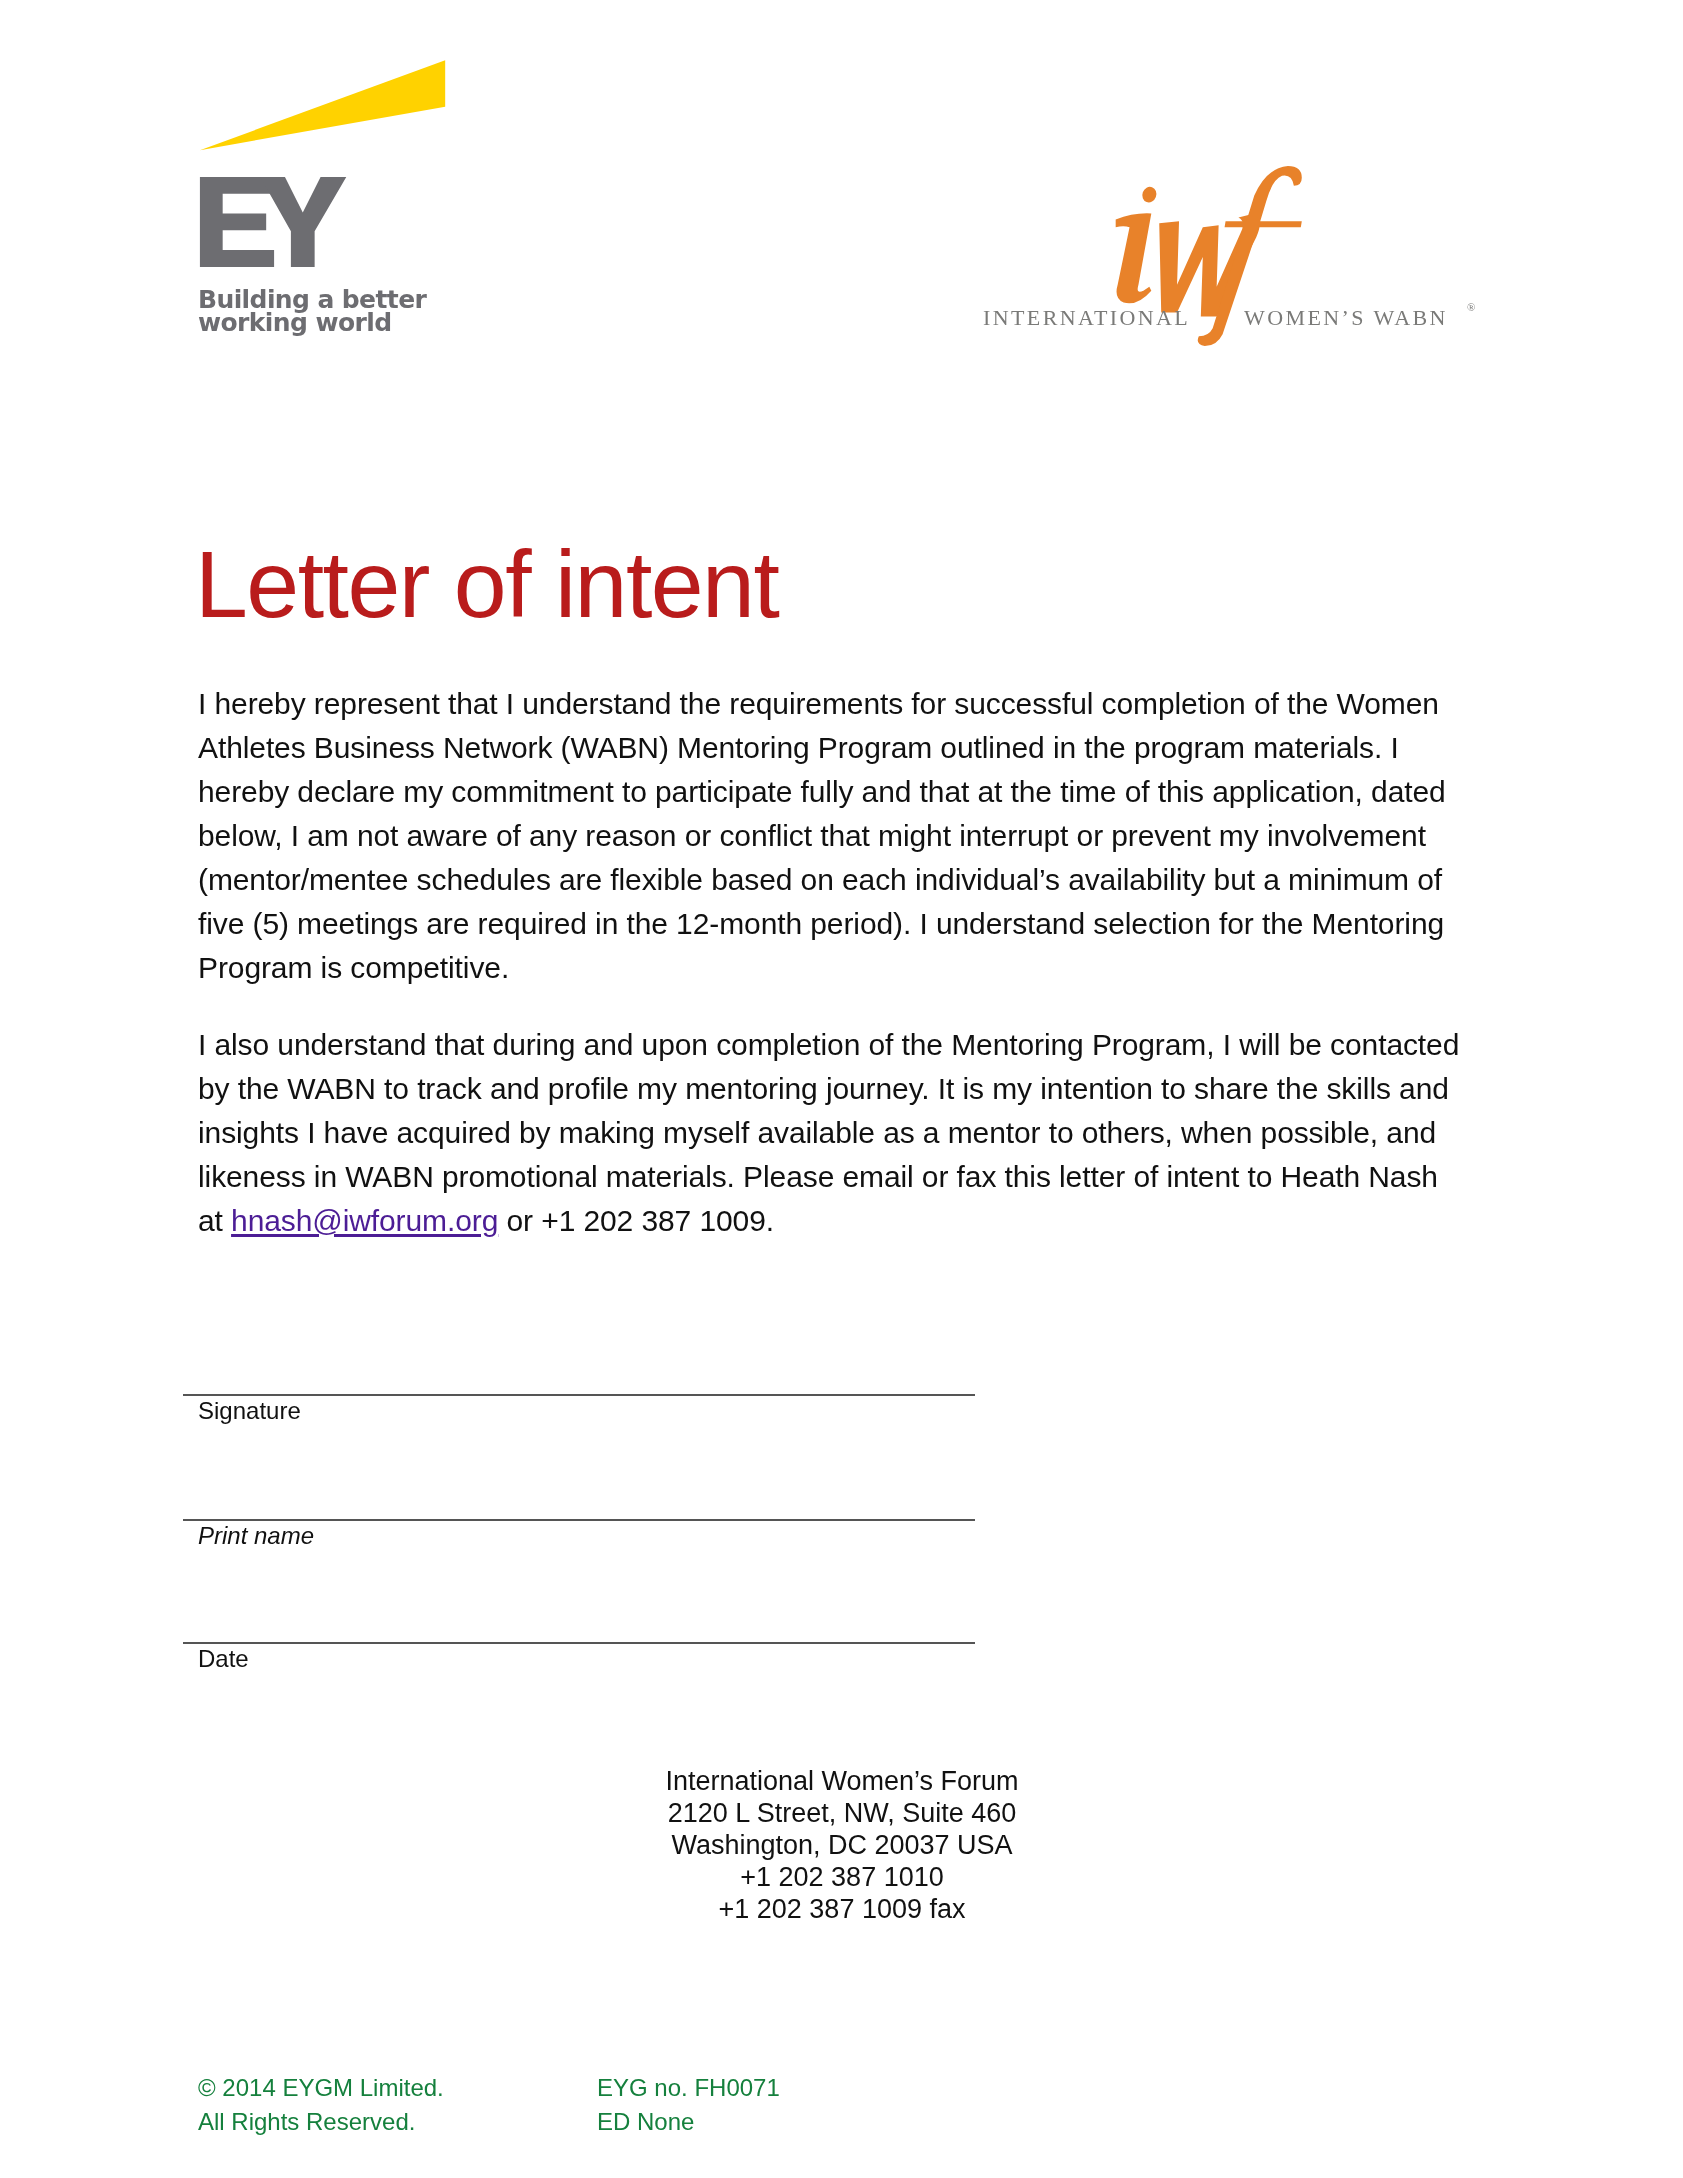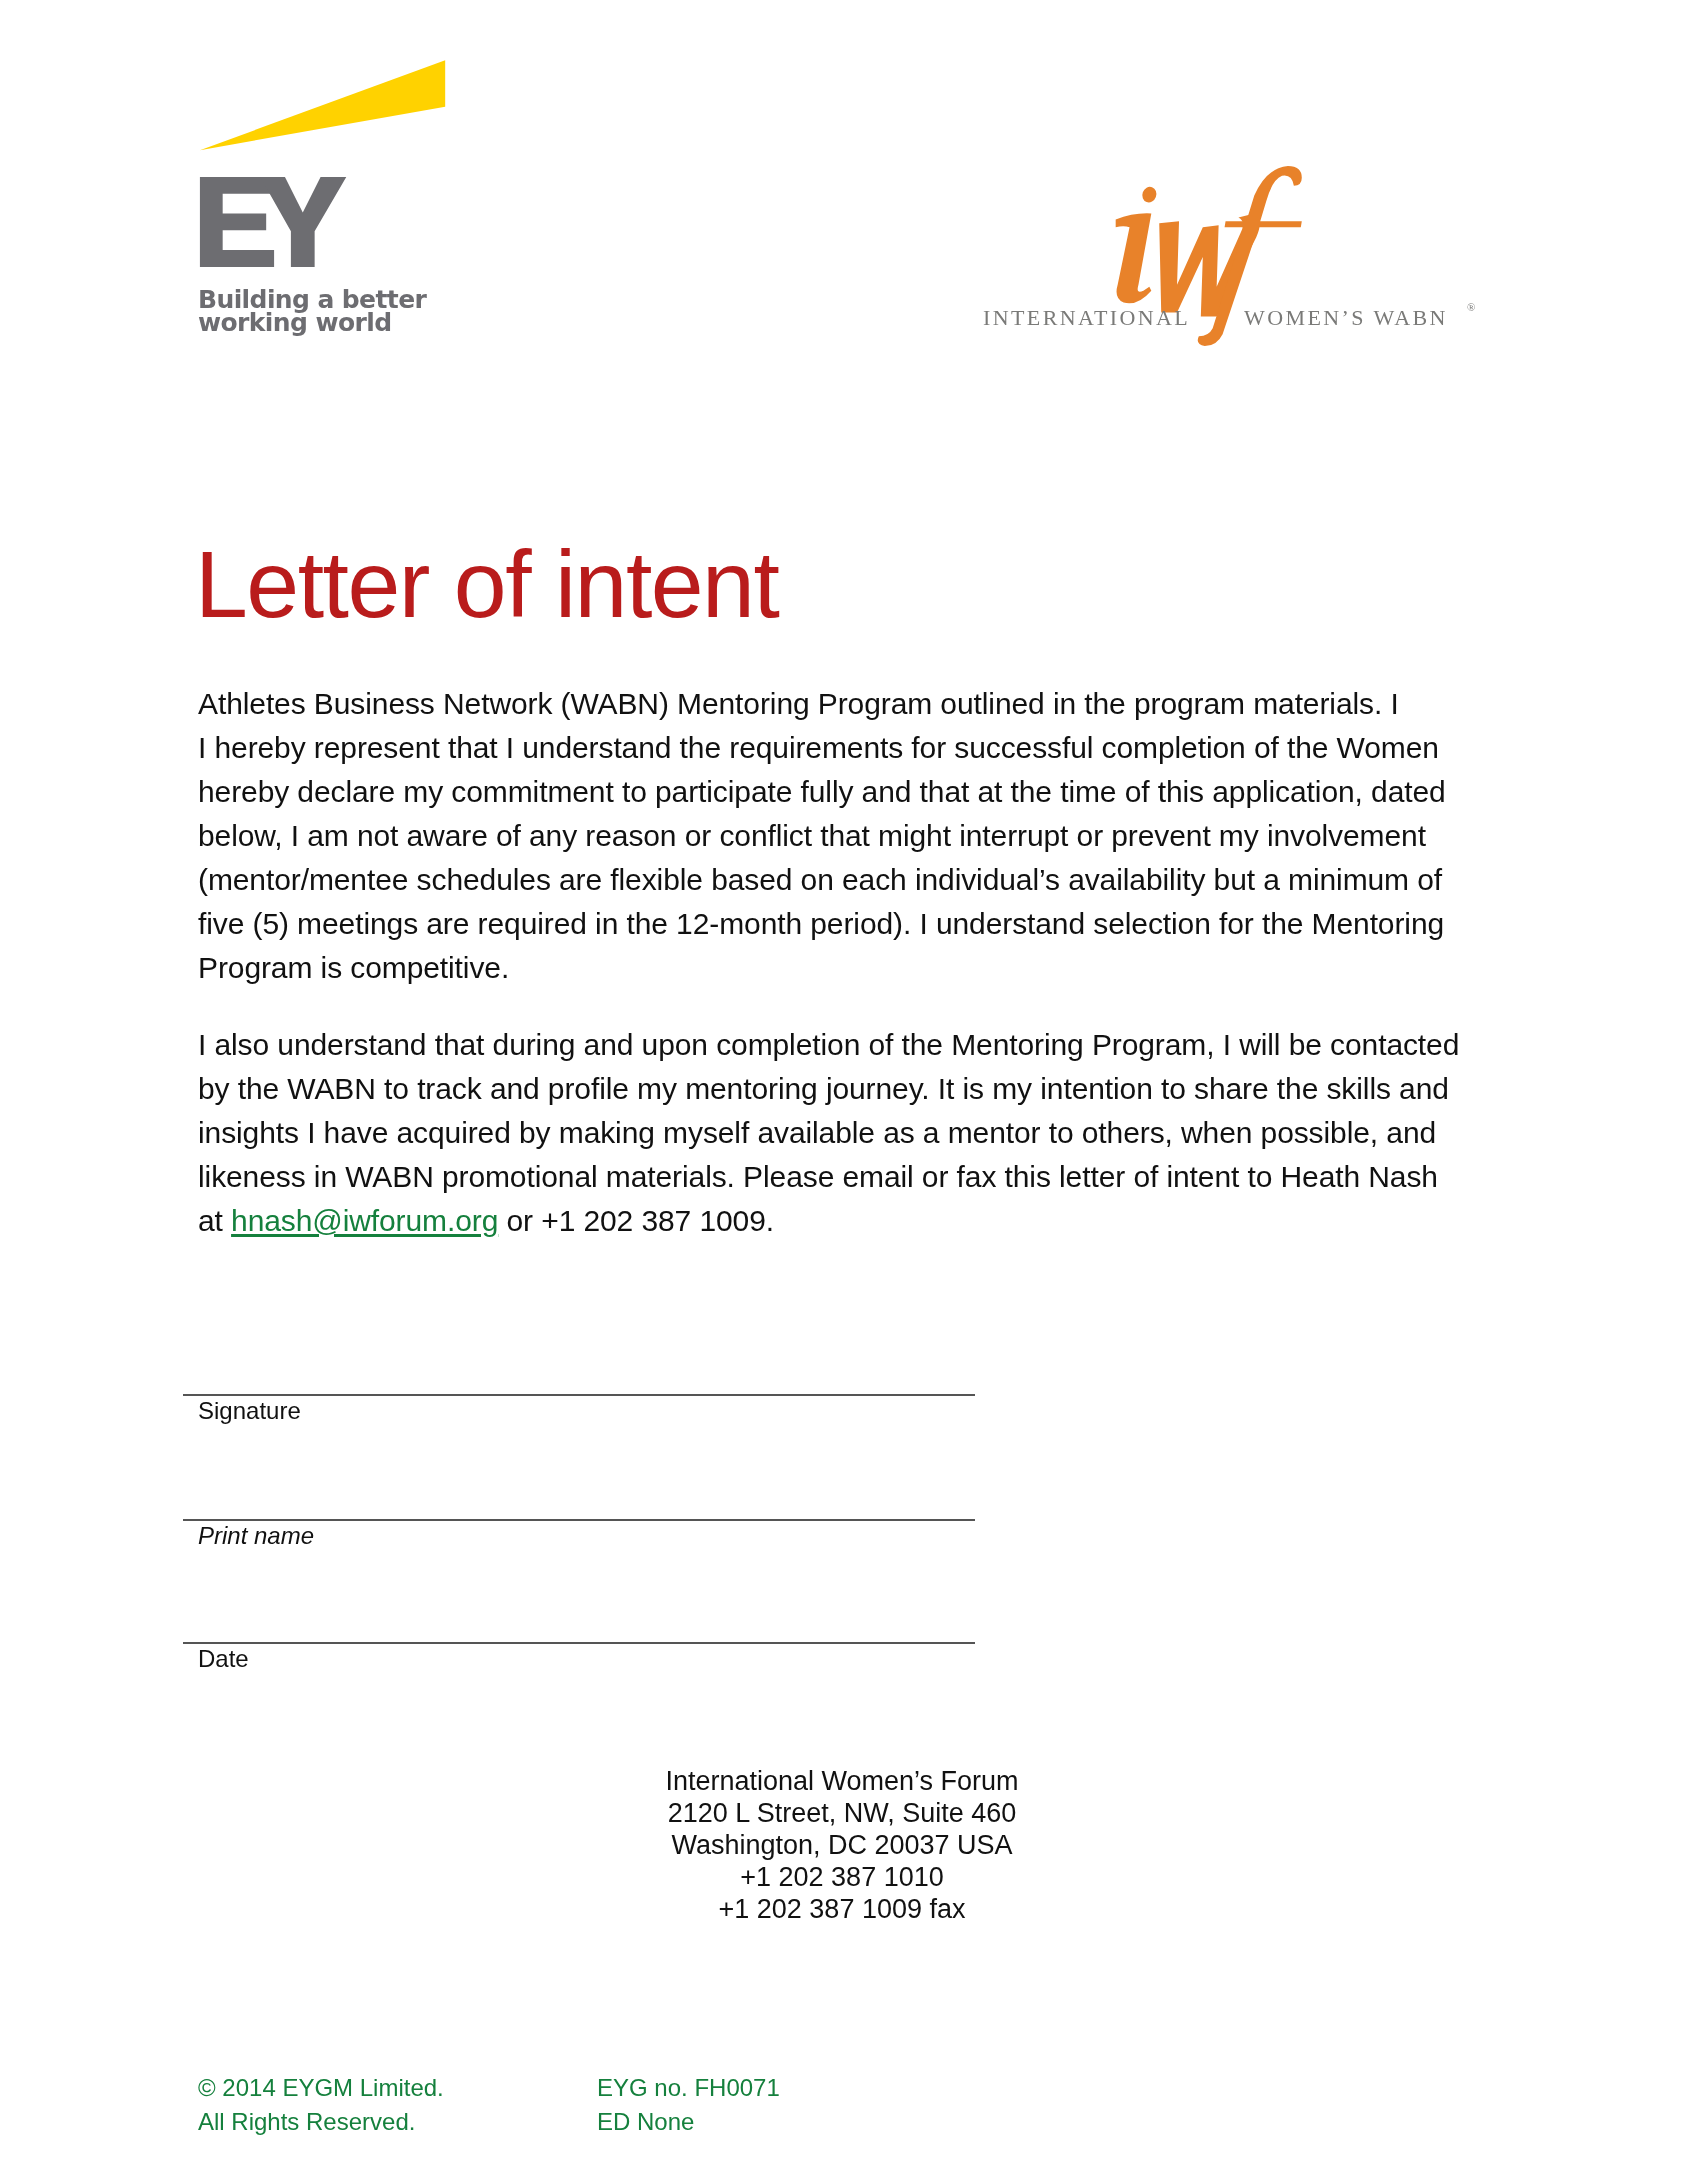--- a/index.html
+++ b/index.html
@@ -165,8 +165,8 @@
 <h1 id="title" class="abs">Letter of intent</h1>
 
 <p id="para-1" class="para">
+  <span class="line">I hereby represent that I understand the requirements for successful completion of the Women</span>
   <span class="line">Athletes Business Network (WABN) Mentoring Program outlined in the program materials. I</span>
-  <span class="line">I hereby represent that I understand the requirements for successful completion of the Women</span>
   <span class="line">hereby declare my commitment to participate fully and that at the time of this application, dated</span>
   <span class="line">below, I am not aware of any reason or conflict that might interrupt or prevent my involvement</span>
   <span class="line">(mentor/mentee schedules are flexible based on each individual’s availability but a minimum of</span>

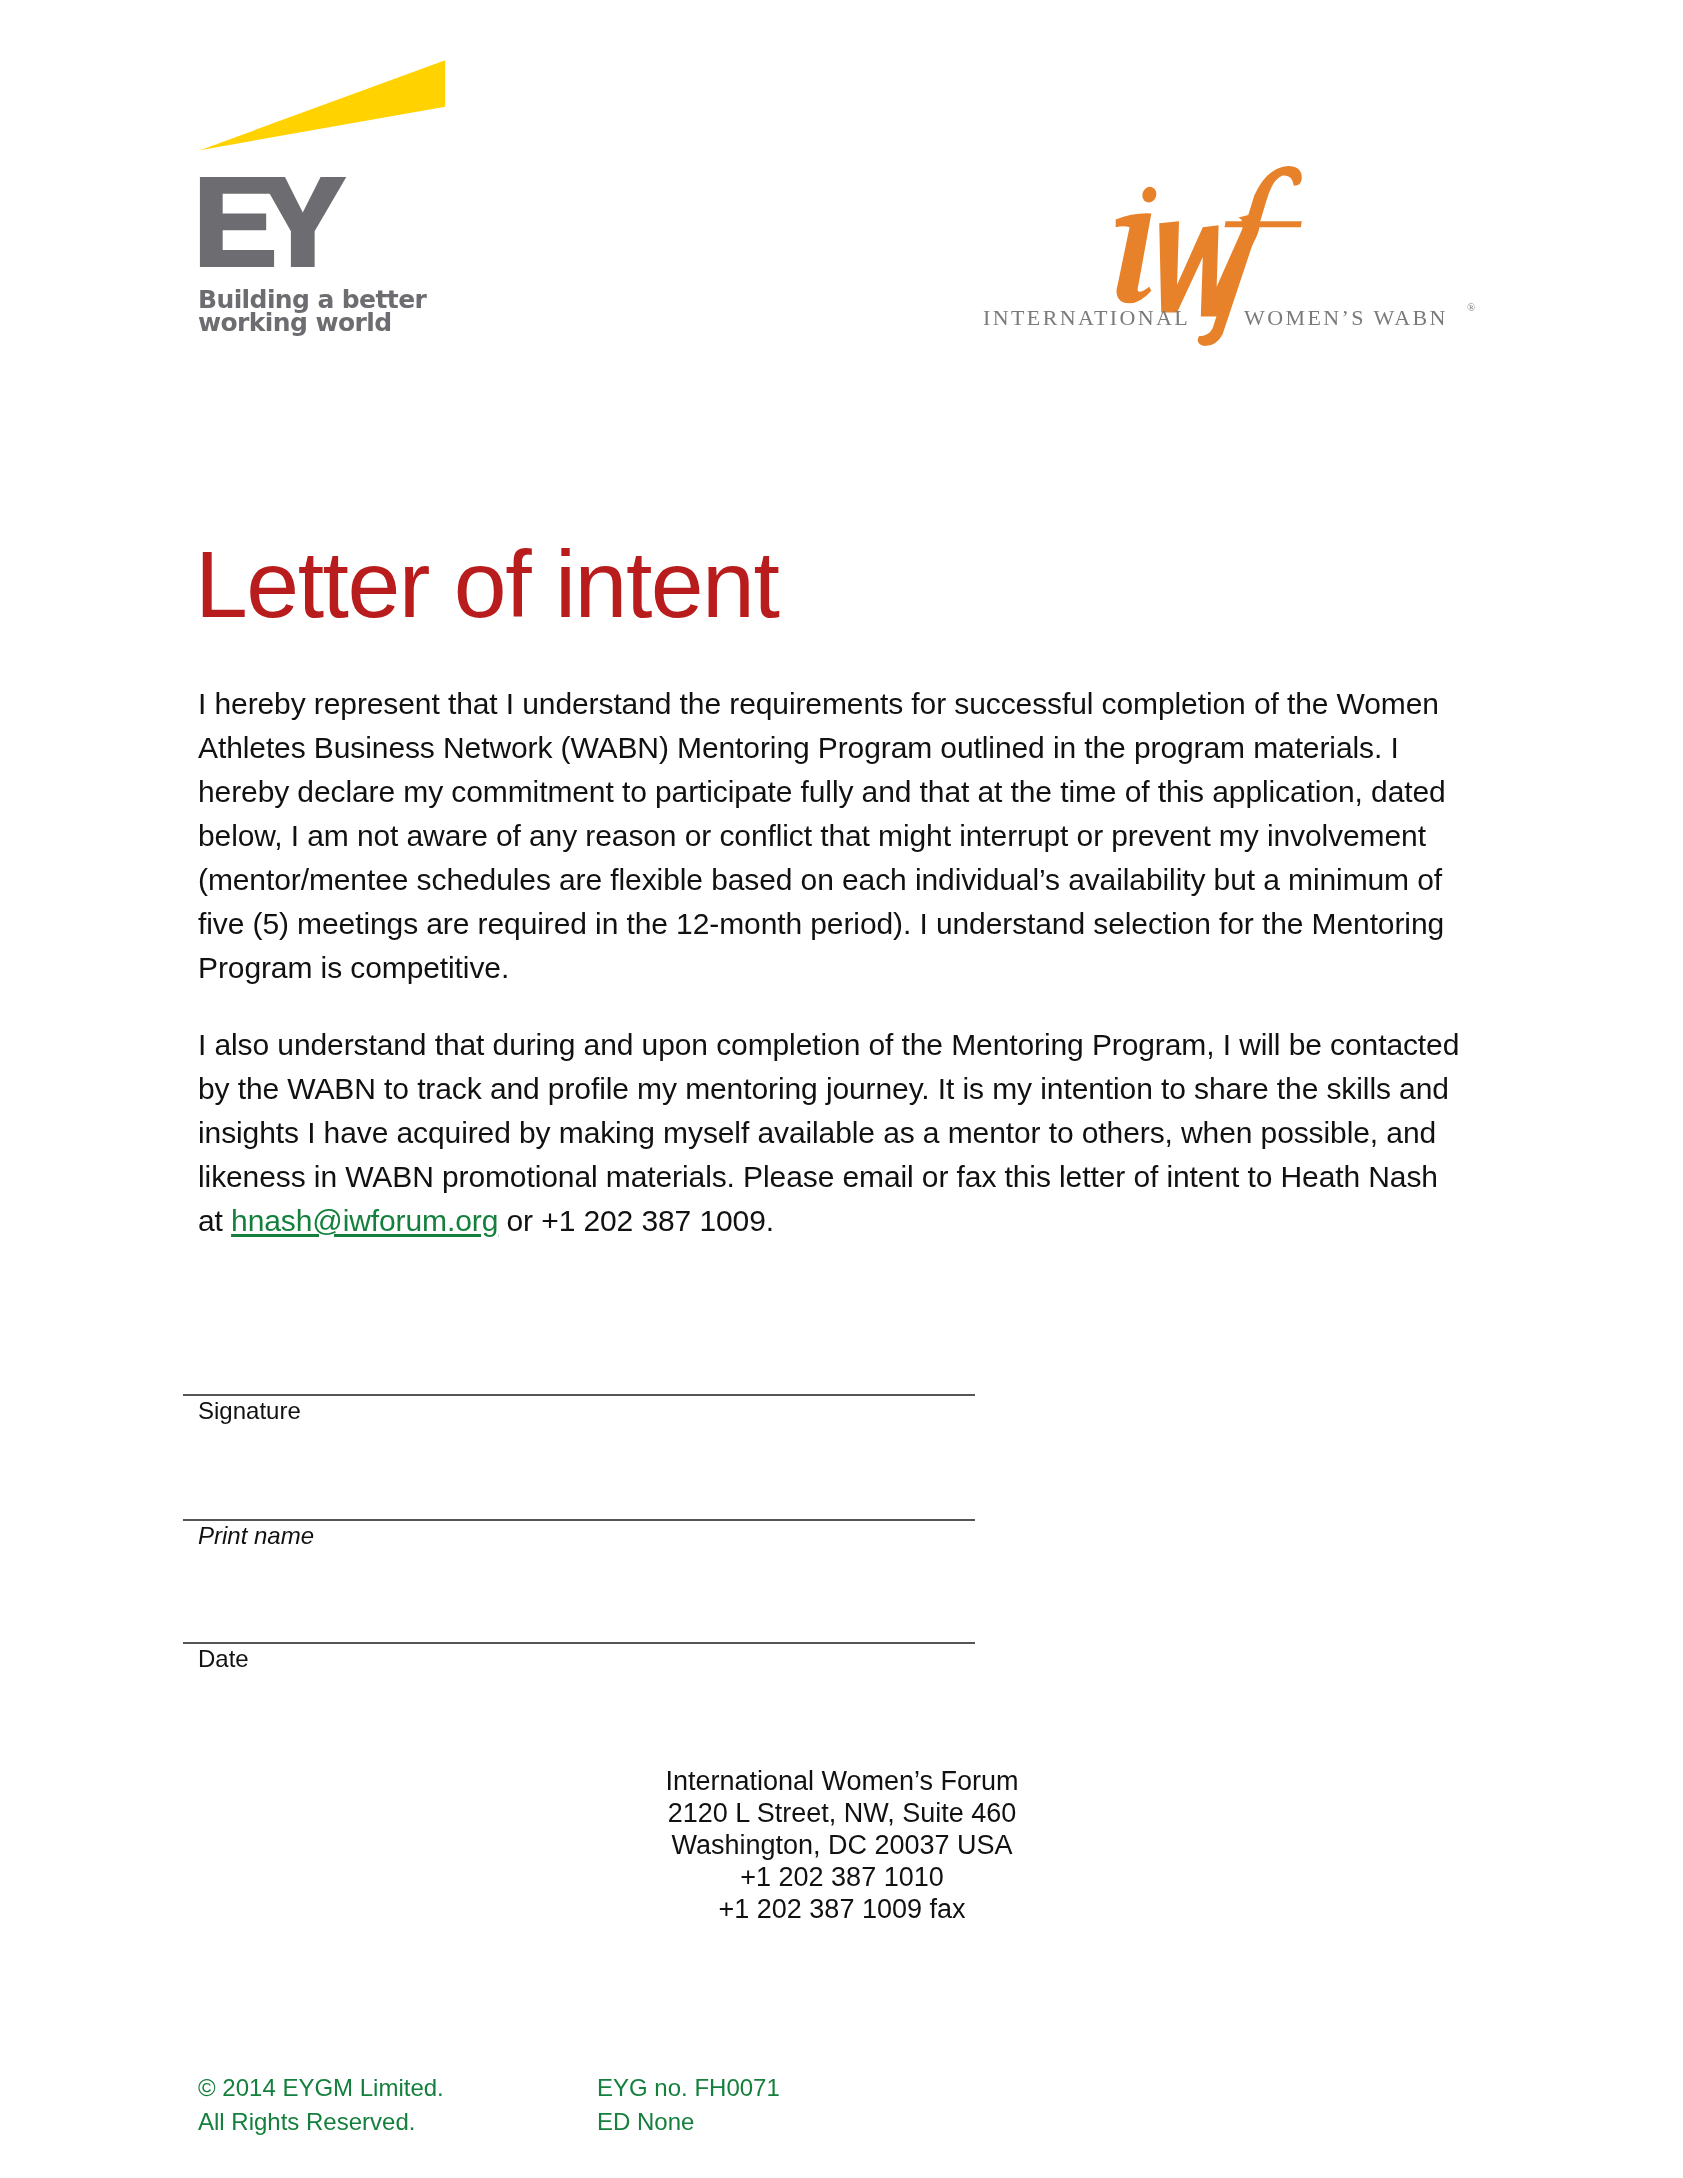--- a/index.html
+++ b/index.html
@@ -82,7 +82,7 @@
   #para-1 { top: 682px; }
   #para-2 { top: 1023px; }
   a.email-link {
-    color: #15803d;
+    color: #4c1d95;
     text-decoration: underline;
     text-underline-offset: 3px;
   }

